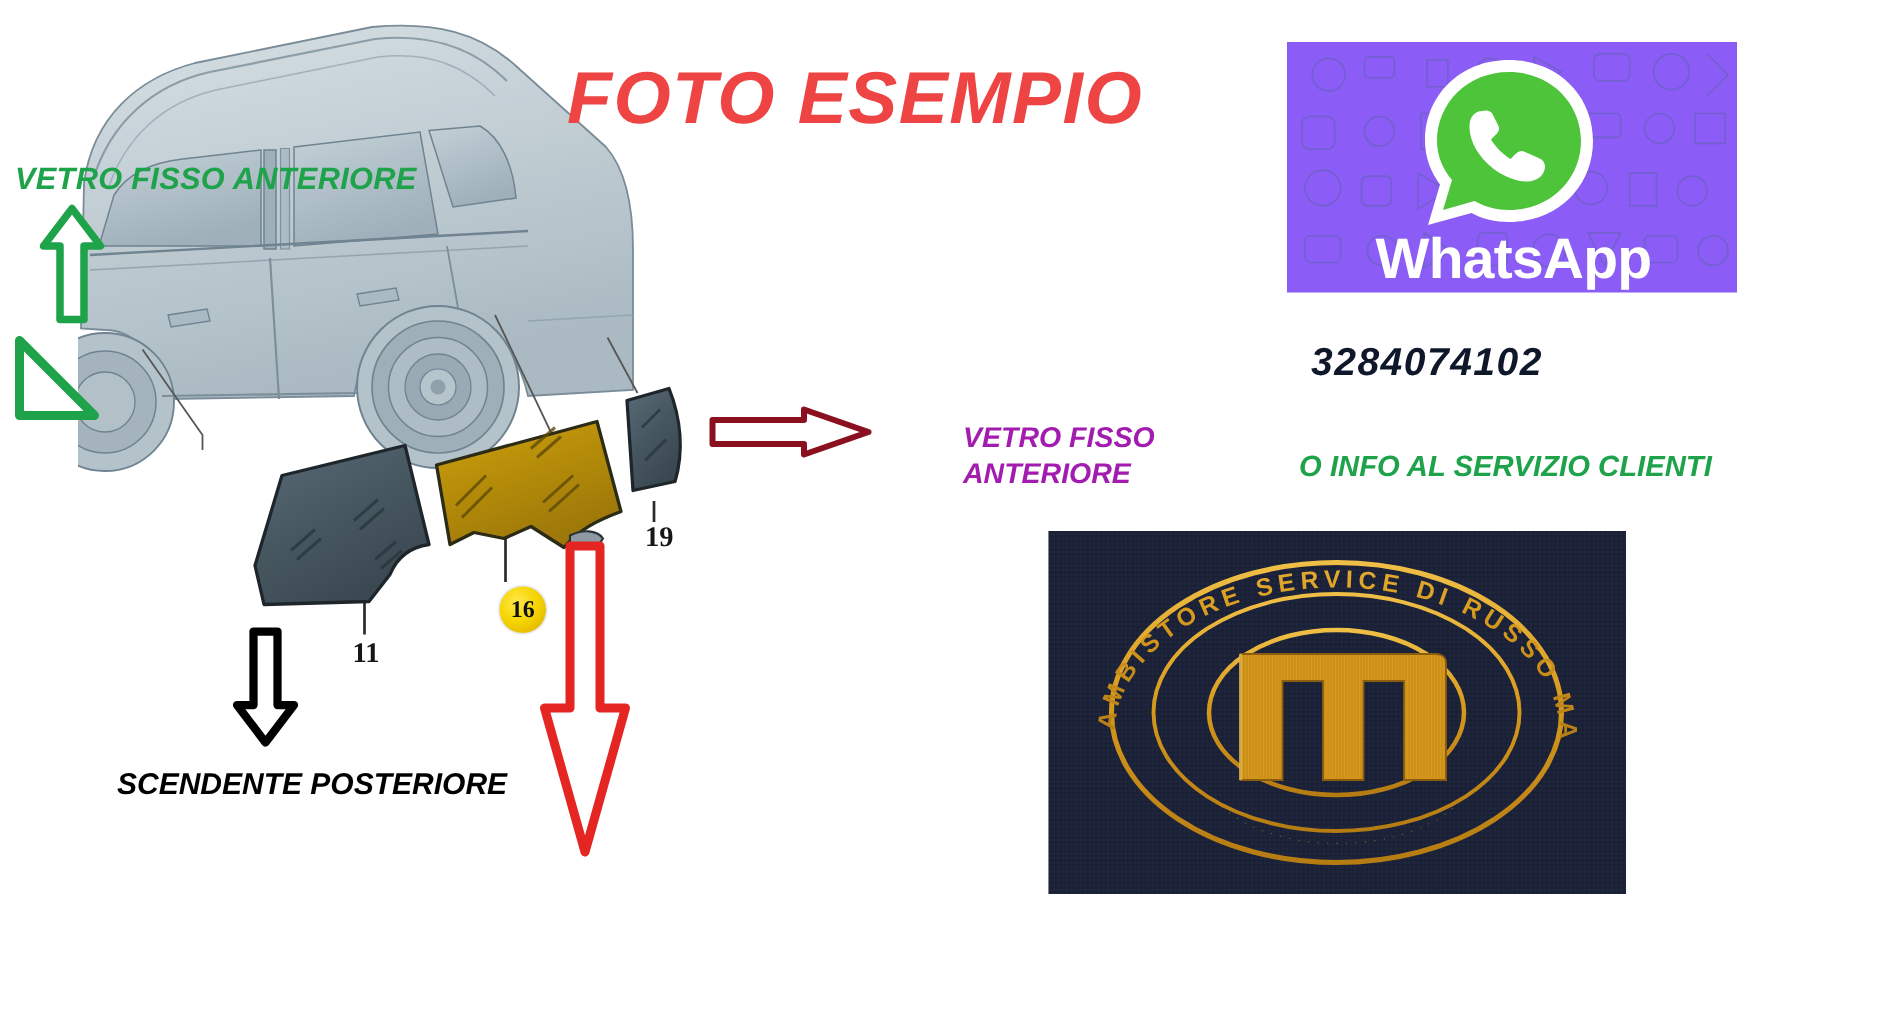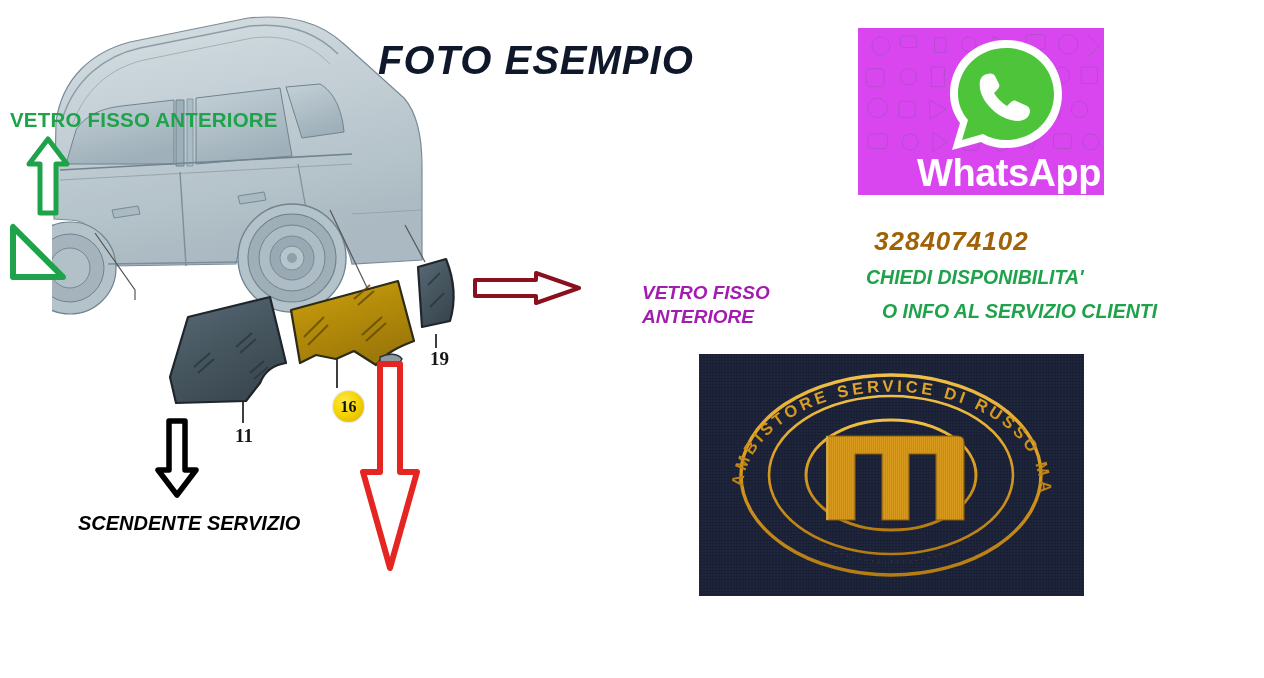--- a/index.html
+++ b/index.html
@@ -19,11 +19,11 @@
   
   #foto-esempio{
     left:378px; top:38px;
-    font-size:40px;
+    font-size:49px;
     font-weight:bold;
     font-style:italic;
     letter-spacing:1px;
-    color:#0f172a;
+    color:#ef4444;
     white-space:nowrap;
     text-align:right;
   }

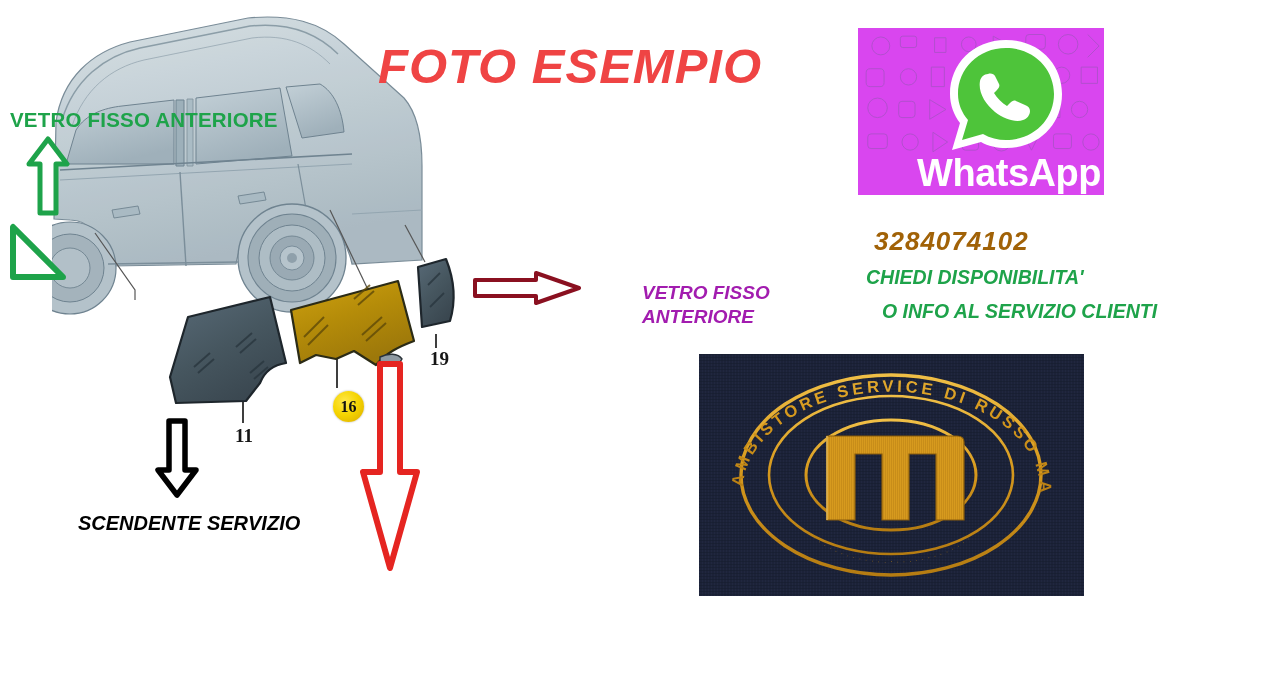--- a/index.html
+++ b/index.html
@@ -37,6 +37,7 @@
     left:10px; top:108px;
     font-size:20.5px;
     font-weight:bold;
+    font-style:italic;
     color:#1ea34a;
     white-space:nowrap;
     letter-spacing:.2px;

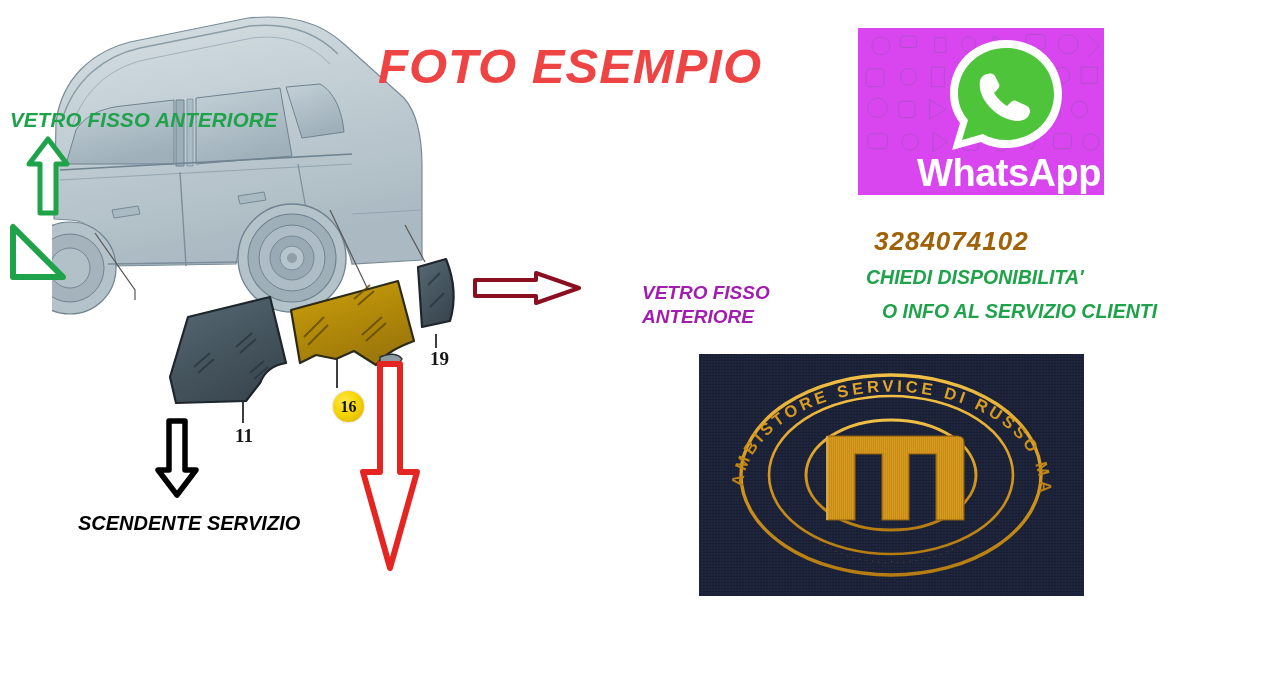--- a/index.html
+++ b/index.html
@@ -83,8 +83,8 @@
   
   #whatsapp-banner{
     left:858px; top:28px;
-    width:246px; height:167px;
-    background:#d946ef;
+    width:300px; height:167px;
+    background:#8b5cf6;
     overflow:hidden;
   }
   #wa-texture{

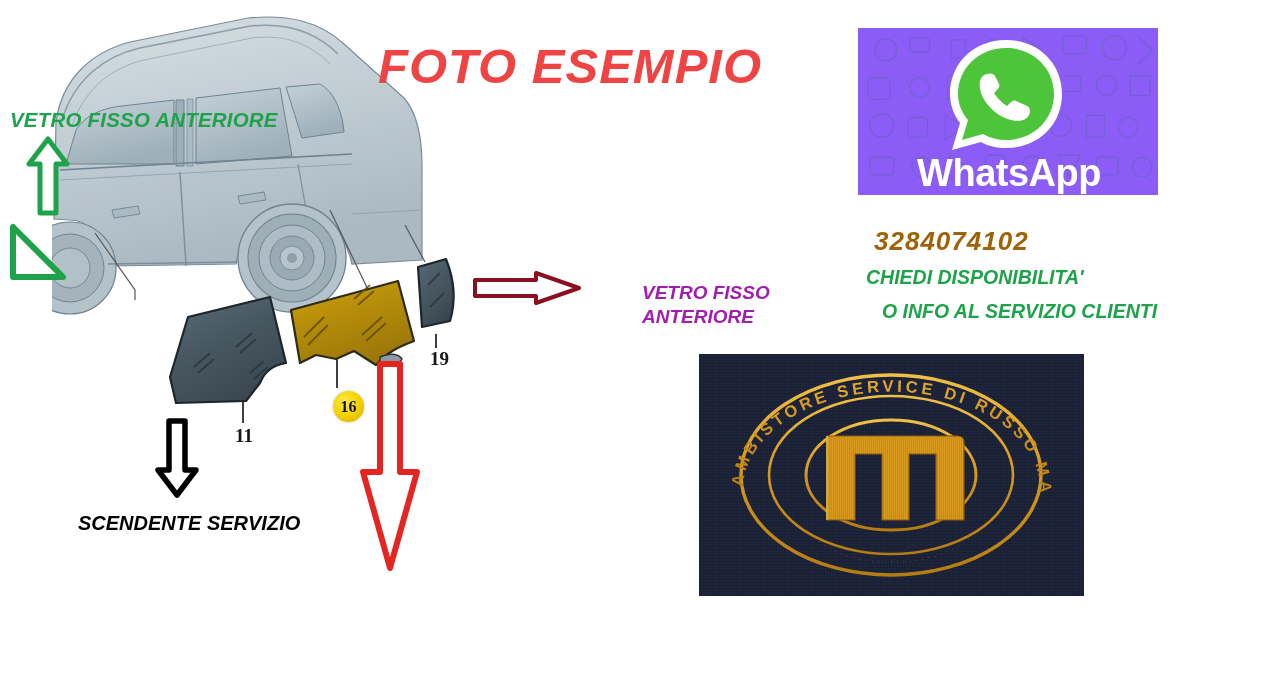--- a/index.html
+++ b/index.html
@@ -107,7 +107,7 @@
     font-size:26px;
     font-weight:bold;
     font-style:italic;
-    color:#a16207;
+    color:#0f172a;
     letter-spacing:1px;
     white-space:nowrap;
   }

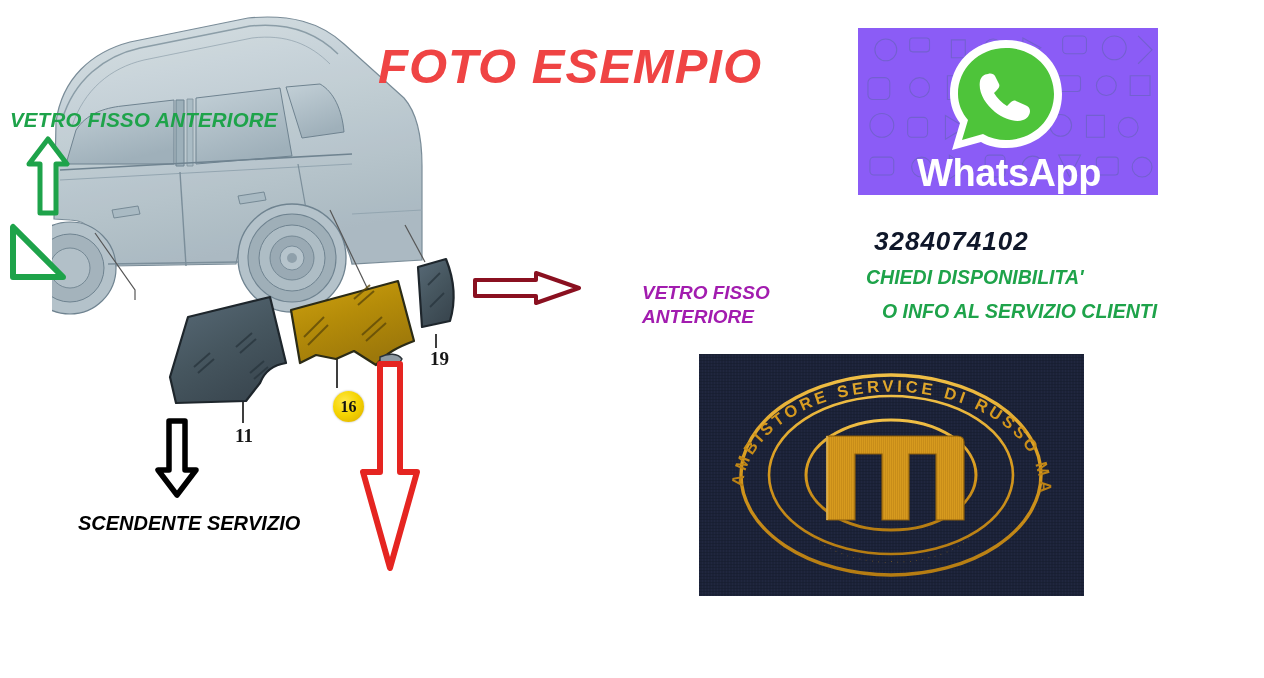--- a/index.html
+++ b/index.html
@@ -361,7 +361,6 @@
   </div>
 
   <div id="phone-number" class="abs">3284074102</div>
-  <div id="contact-line-1" class="abs">CHIEDI DISPONIBILITA'</div>
   <div id="contact-line-2" class="abs">O INFO AL SERVIZIO CLIENTI</div>
 
   <div id="shop-logo" class="abs">

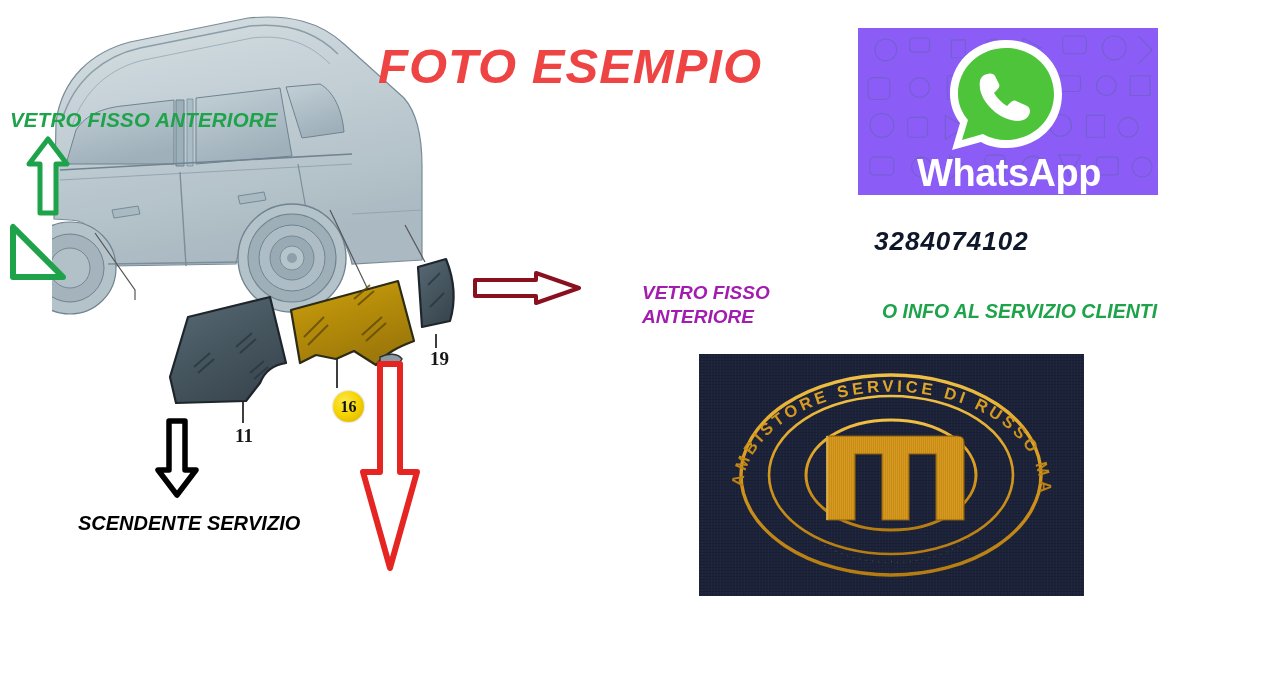--- a/index.html
+++ b/index.html
@@ -126,7 +126,6 @@
     font-style:italic;
     color:#1ea34a;
     white-space:nowrap;
-    margin-left:16px;
   }
 
   

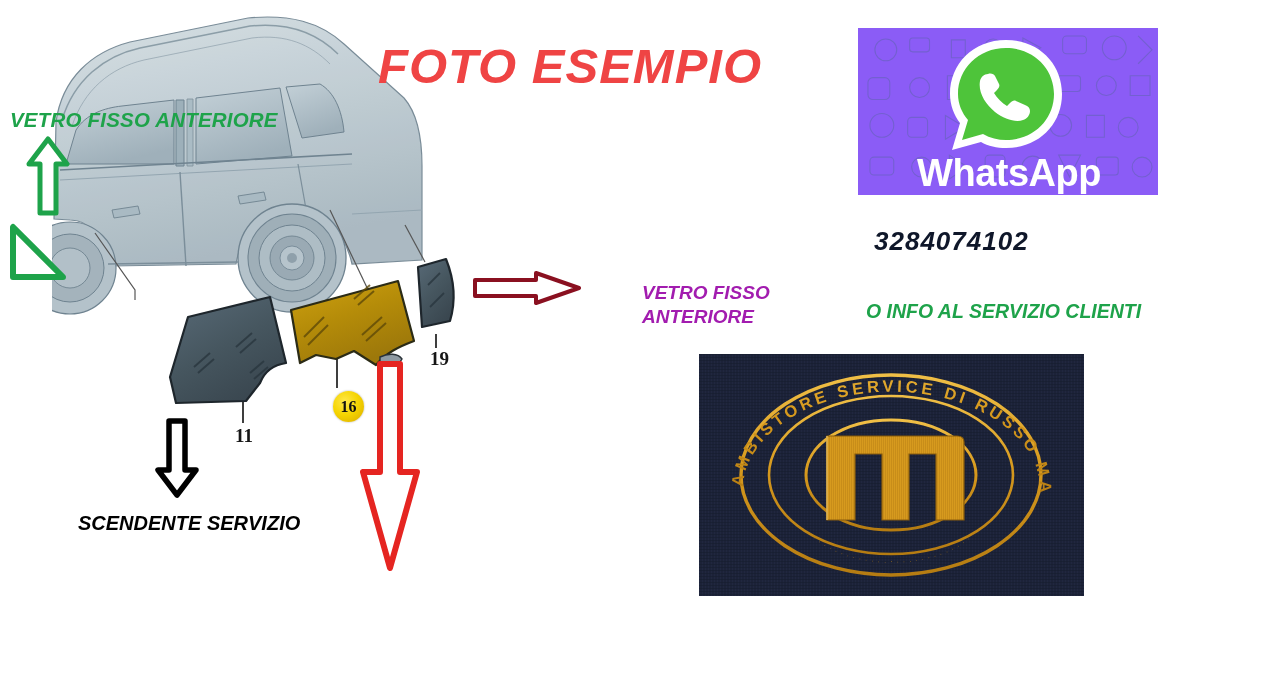--- a/index.html
+++ b/index.html
@@ -295,7 +295,7 @@
   <svg id="black-arrow" class="abs" viewBox="0 0 44 80">
     <path d="M22 77 L3 52 L14 52 L14 3 L30 3 L30 52 L41 52 Z" fill="#ffffff" stroke="#000000" stroke-width="5.5" stroke-linejoin="round"></path>
   </svg>
-  <div id="lbl-scendente-ant" class="abs">SCENDENTE SERVIZIO</div>
+  <div id="lbl-scendente-ant" class="abs">SCENDENTE POSTERIORE</div>
 
   <svg id="red-arrow" class="abs" viewBox="0 0 64 212">
     <path d="M32 208 L5 112 L22 112 L22 4 L42 4 L42 112 L59 112 Z" fill="#ffffff" stroke="#e52521" stroke-width="6" stroke-linejoin="round"></path>

